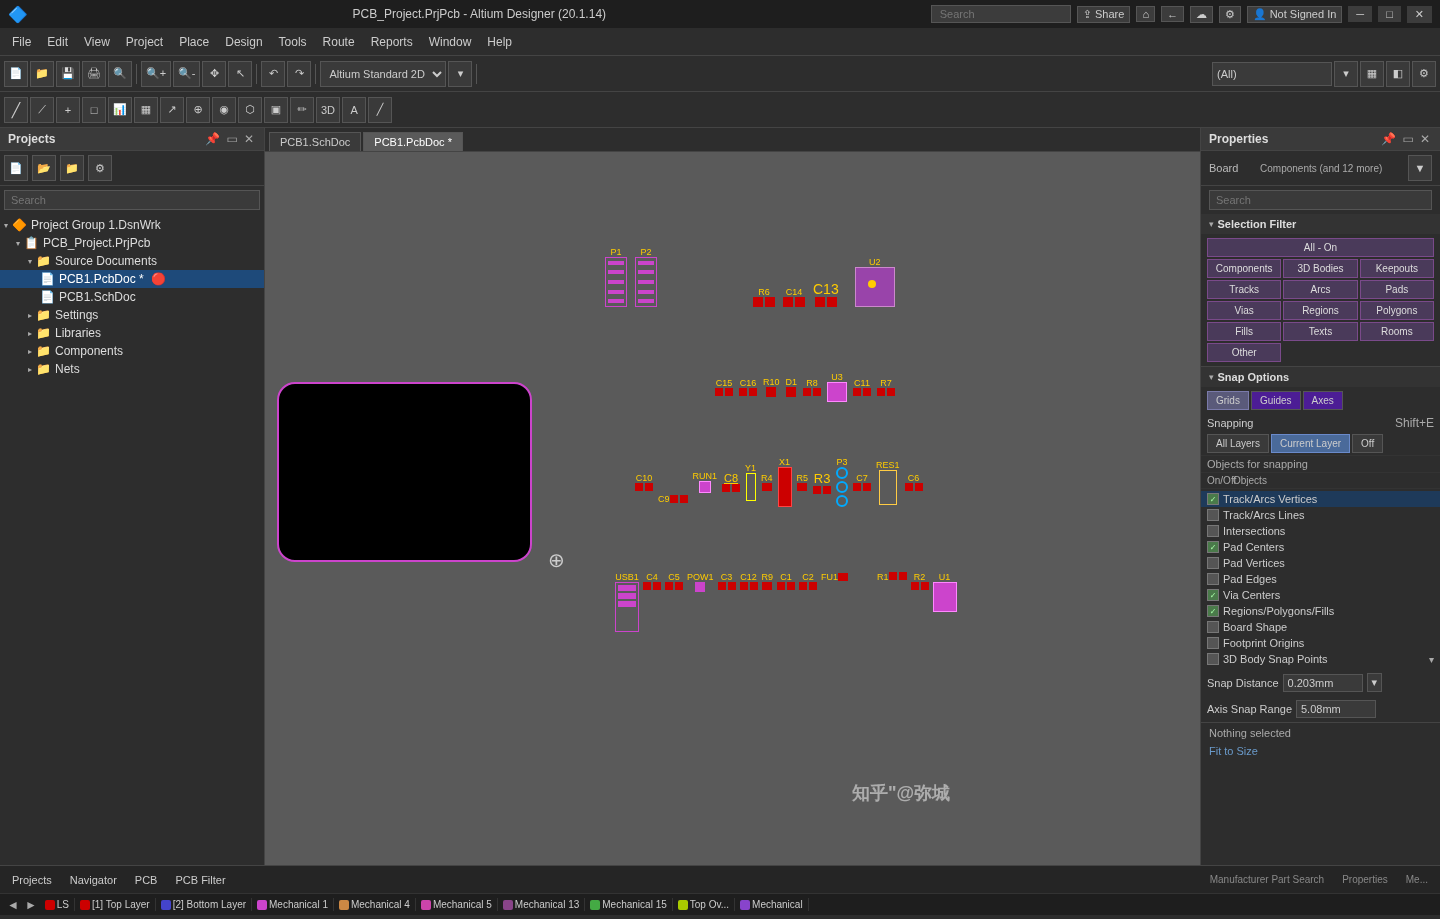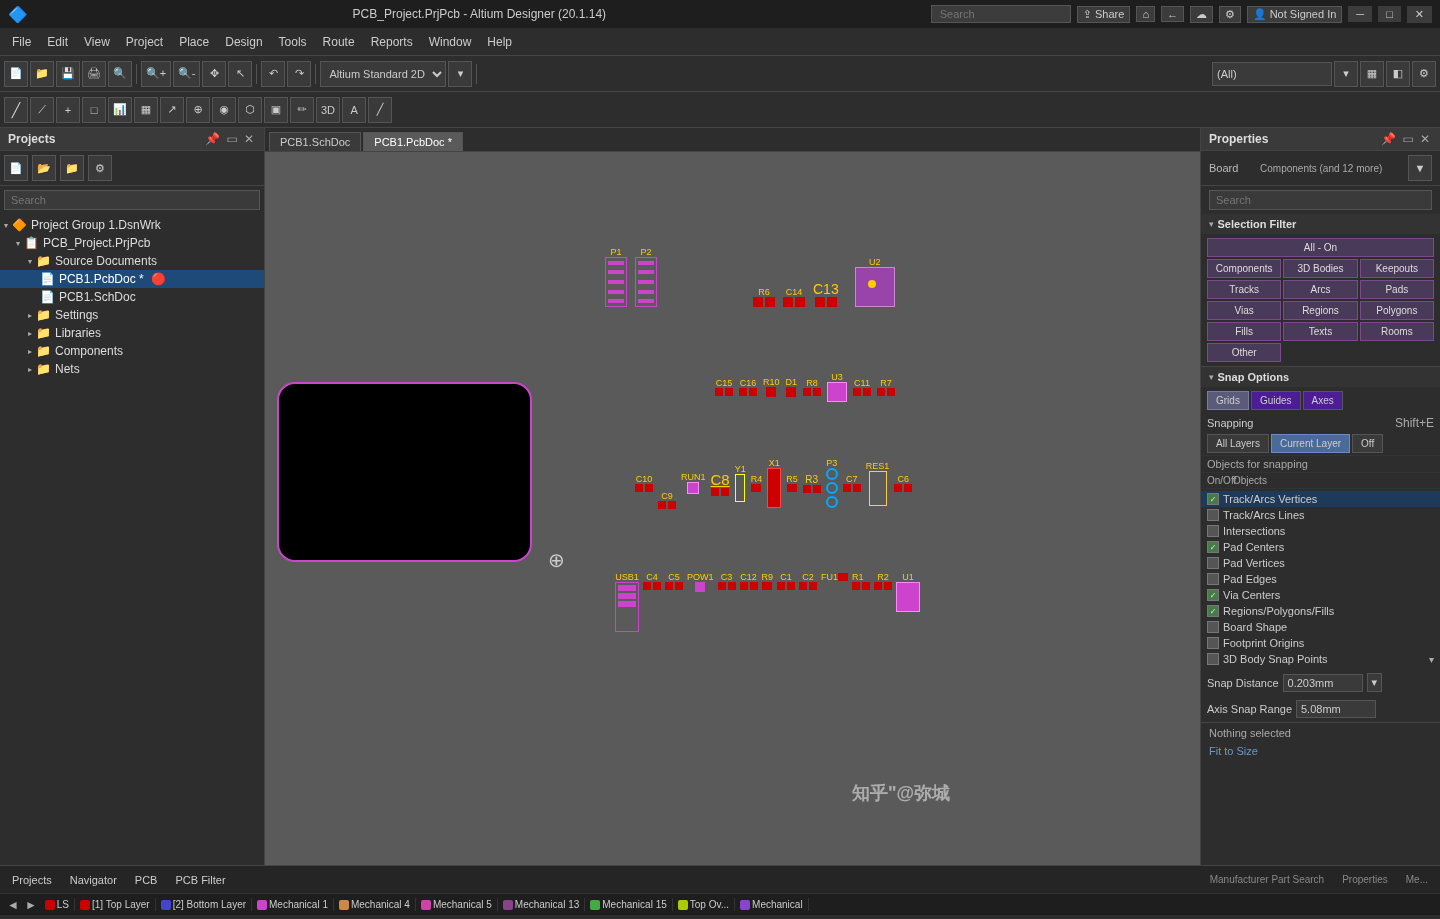--- a/index.html
+++ b/index.html
@@ -433,7 +433,7 @@
           <div style="width:12px;height:12px;background:#cc44cc;border:1px solid #ff88ff;"></div>
         </div>
         <div style="display:flex;flex-direction:column;align-items:center;">
-          <span style="font-size:15px;color:#ffcc00;text-decoration:underline;">C8</span>
+          <span style="font-size:11px;color:#ffcc00;text-decoration:underline;">C8</span>
           <div style="display:flex;gap:2px;">
               <div style="width:8px;height:8px;background:#cc0000;"></div>
               <div style="width:8px;height:8px;background:#cc0000;"></div>

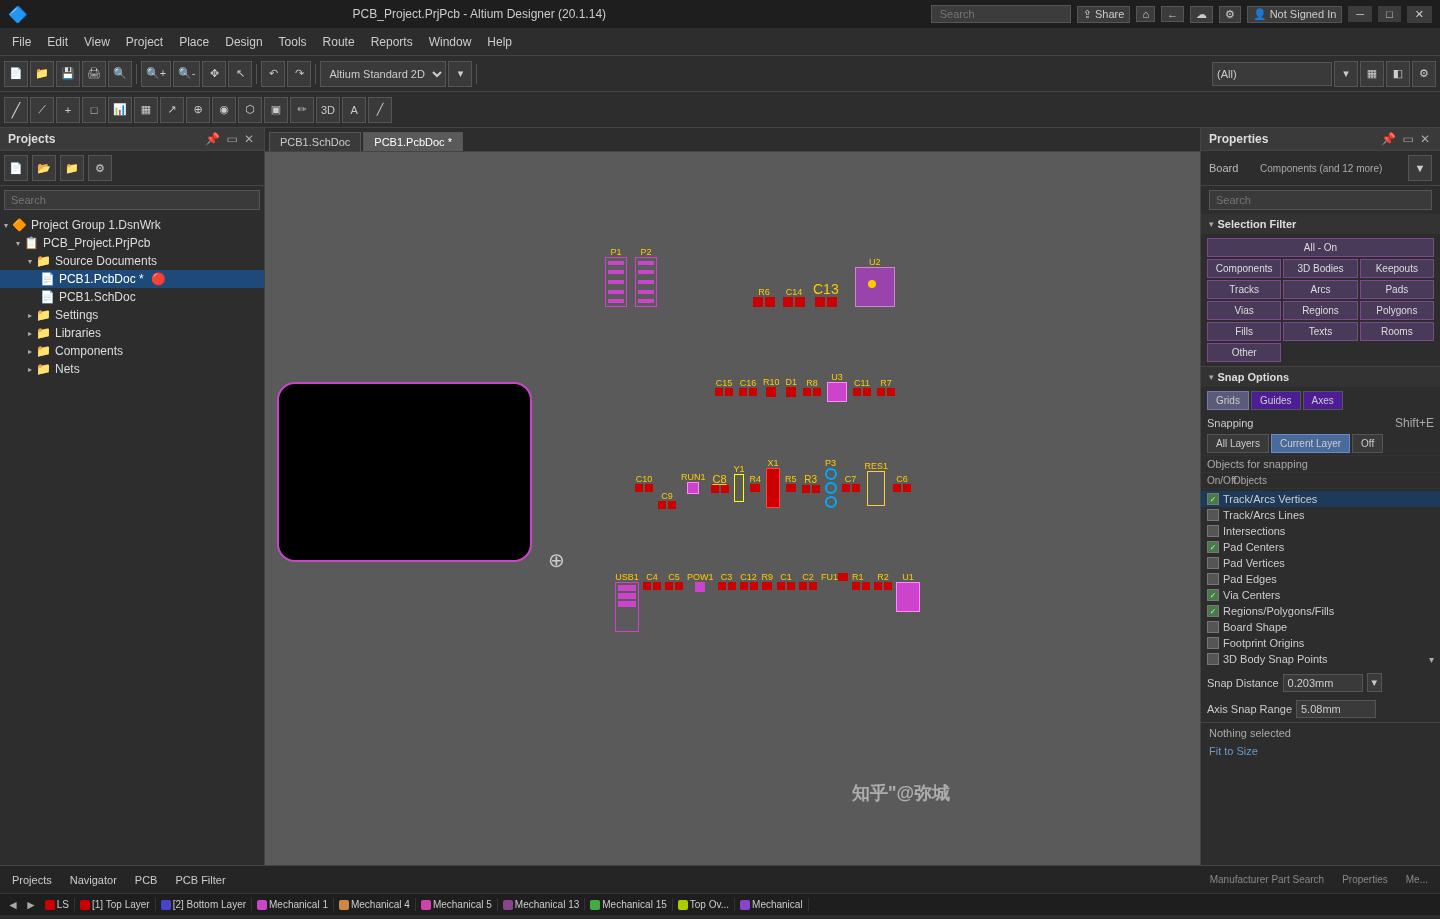--- a/index.html
+++ b/index.html
@@ -458,7 +458,7 @@
           <div style="width:10px;height:8px;background:#cc0000;"></div>
         </div>
         <div style="display:flex;flex-direction:column;align-items:center;">
-          <span style="font-size:10px;color:#ffcc00;">R3</span>
+          <span style="font-size:13px;color:#ffcc00;">R3</span>
           <div style="display:flex;gap:2px;">
               <div style="width:8px;height:8px;background:#cc0000;"></div>
               <div style="width:8px;height:8px;background:#cc0000;"></div>

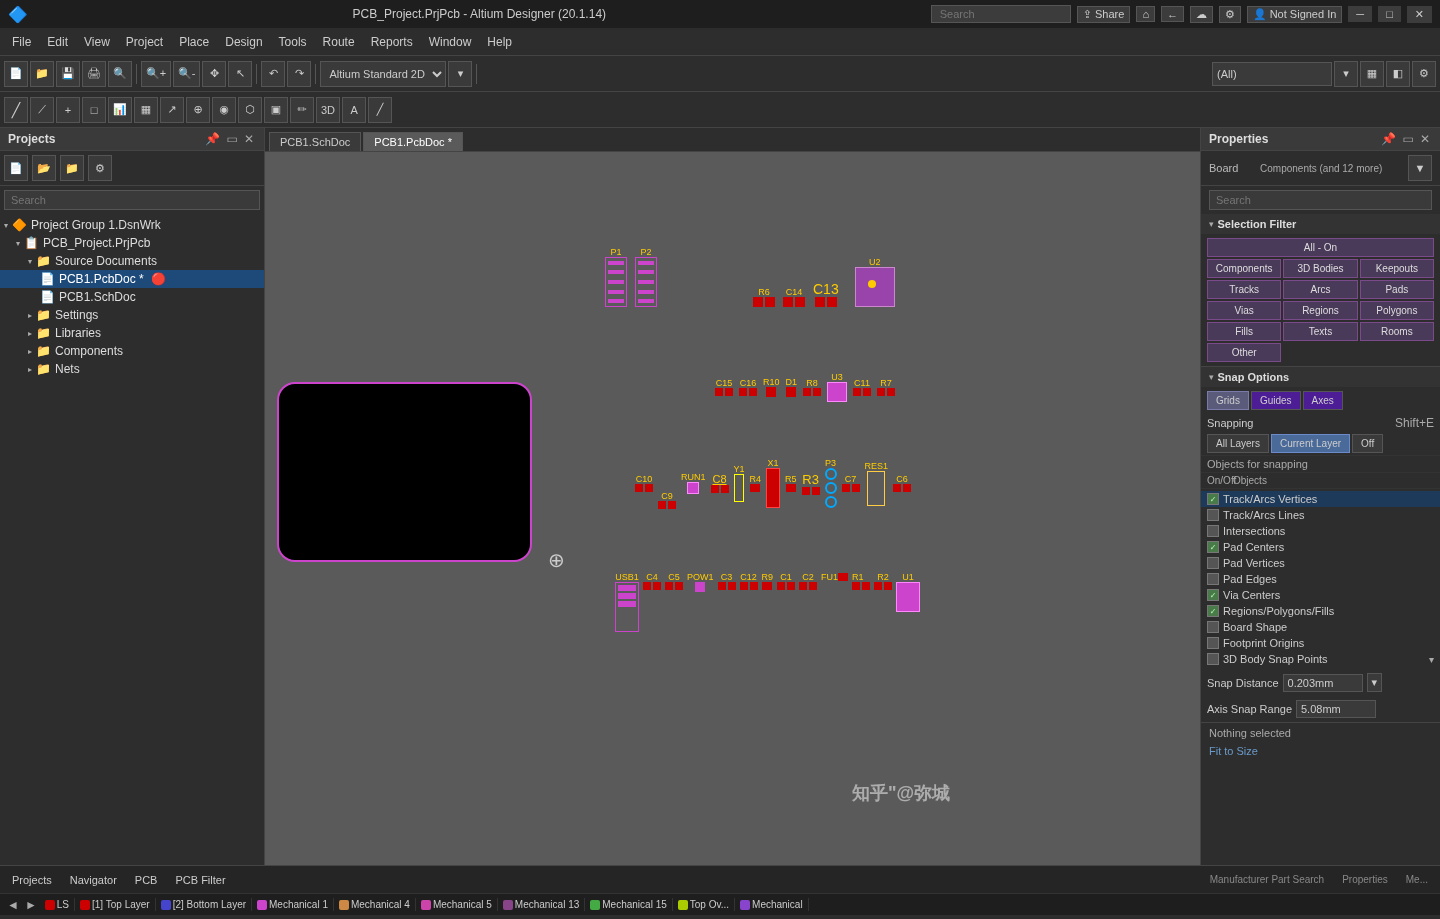--- a/index.html
+++ b/index.html
@@ -421,7 +421,7 @@
               <div style="width:8px;height:8px;background:#cc0000;"></div>
             </div>
         </div>
-        <div style="display:flex;flex-direction:column;align-items:center;margin-top:34px;">
+        <div style="display:flex;align-items:center;margin-top:34px;">
           <span style="font-size:9px;color:#ffcc00;">C9</span>
           <div style="display:flex;gap:2px;">
               <div style="width:8px;height:8px;background:#cc0000;"></div>

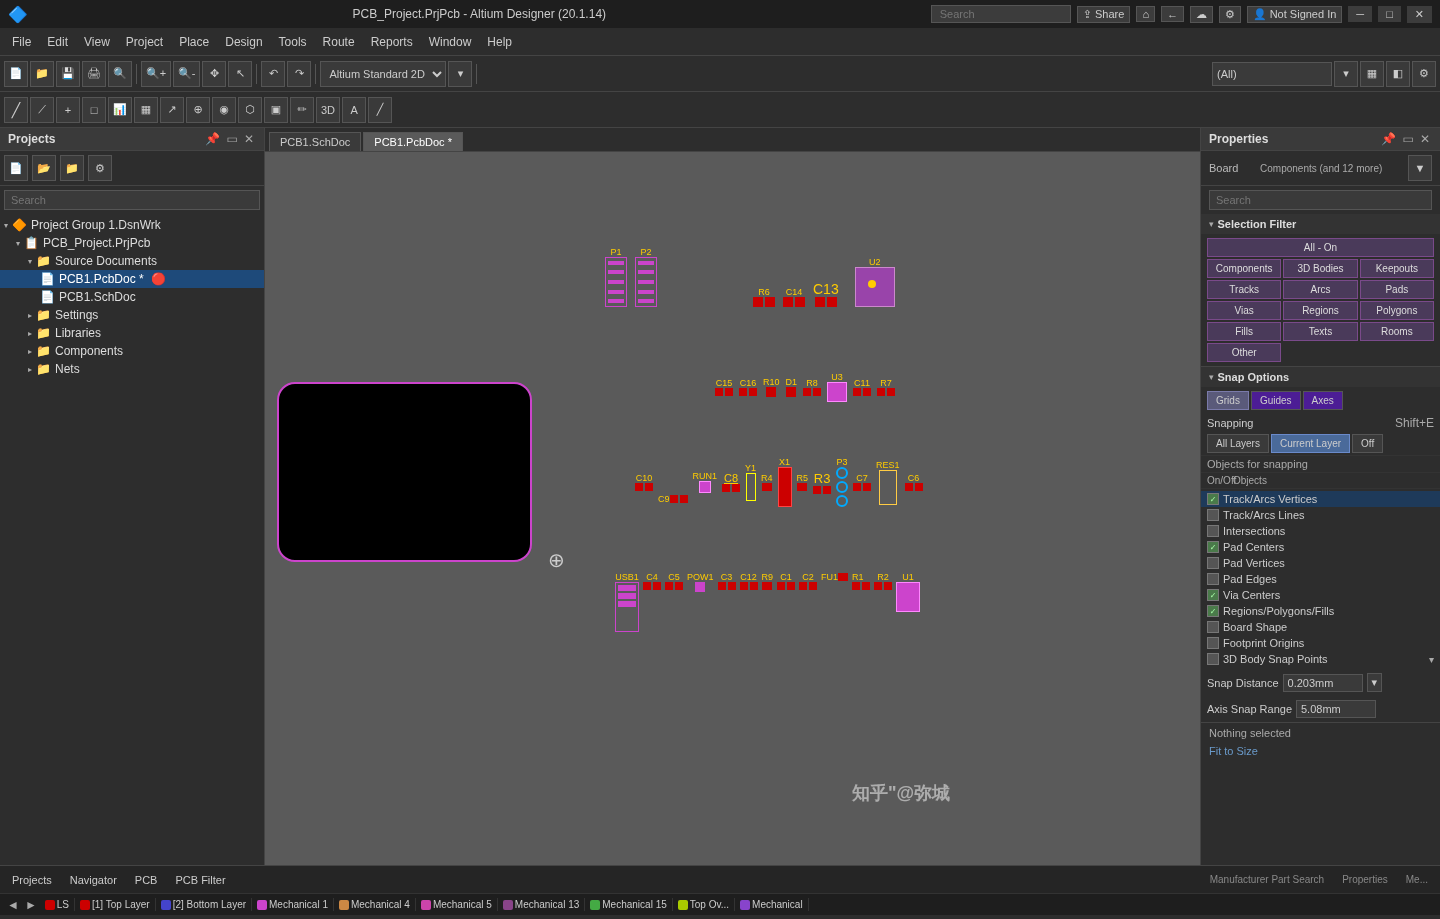--- a/index.html
+++ b/index.html
@@ -558,7 +558,7 @@
           <span style="font-size:9px;color:#ffcc00;">FU1</span>
           <div style="width:10px;height:8px;background:#cc0000;"></div>
         </div>
-        <div style="display:flex;flex-direction:column;align-items:flex-start;">
+        <div style="display:flex;align-items:flex-start;margin-left:25px;">
           <span style="font-size:9px;color:#ffcc00;">R1</span>
           <div style="display:flex;gap:2px;">
               <div style="width:8px;height:8px;background:#cc0000;"></div>

